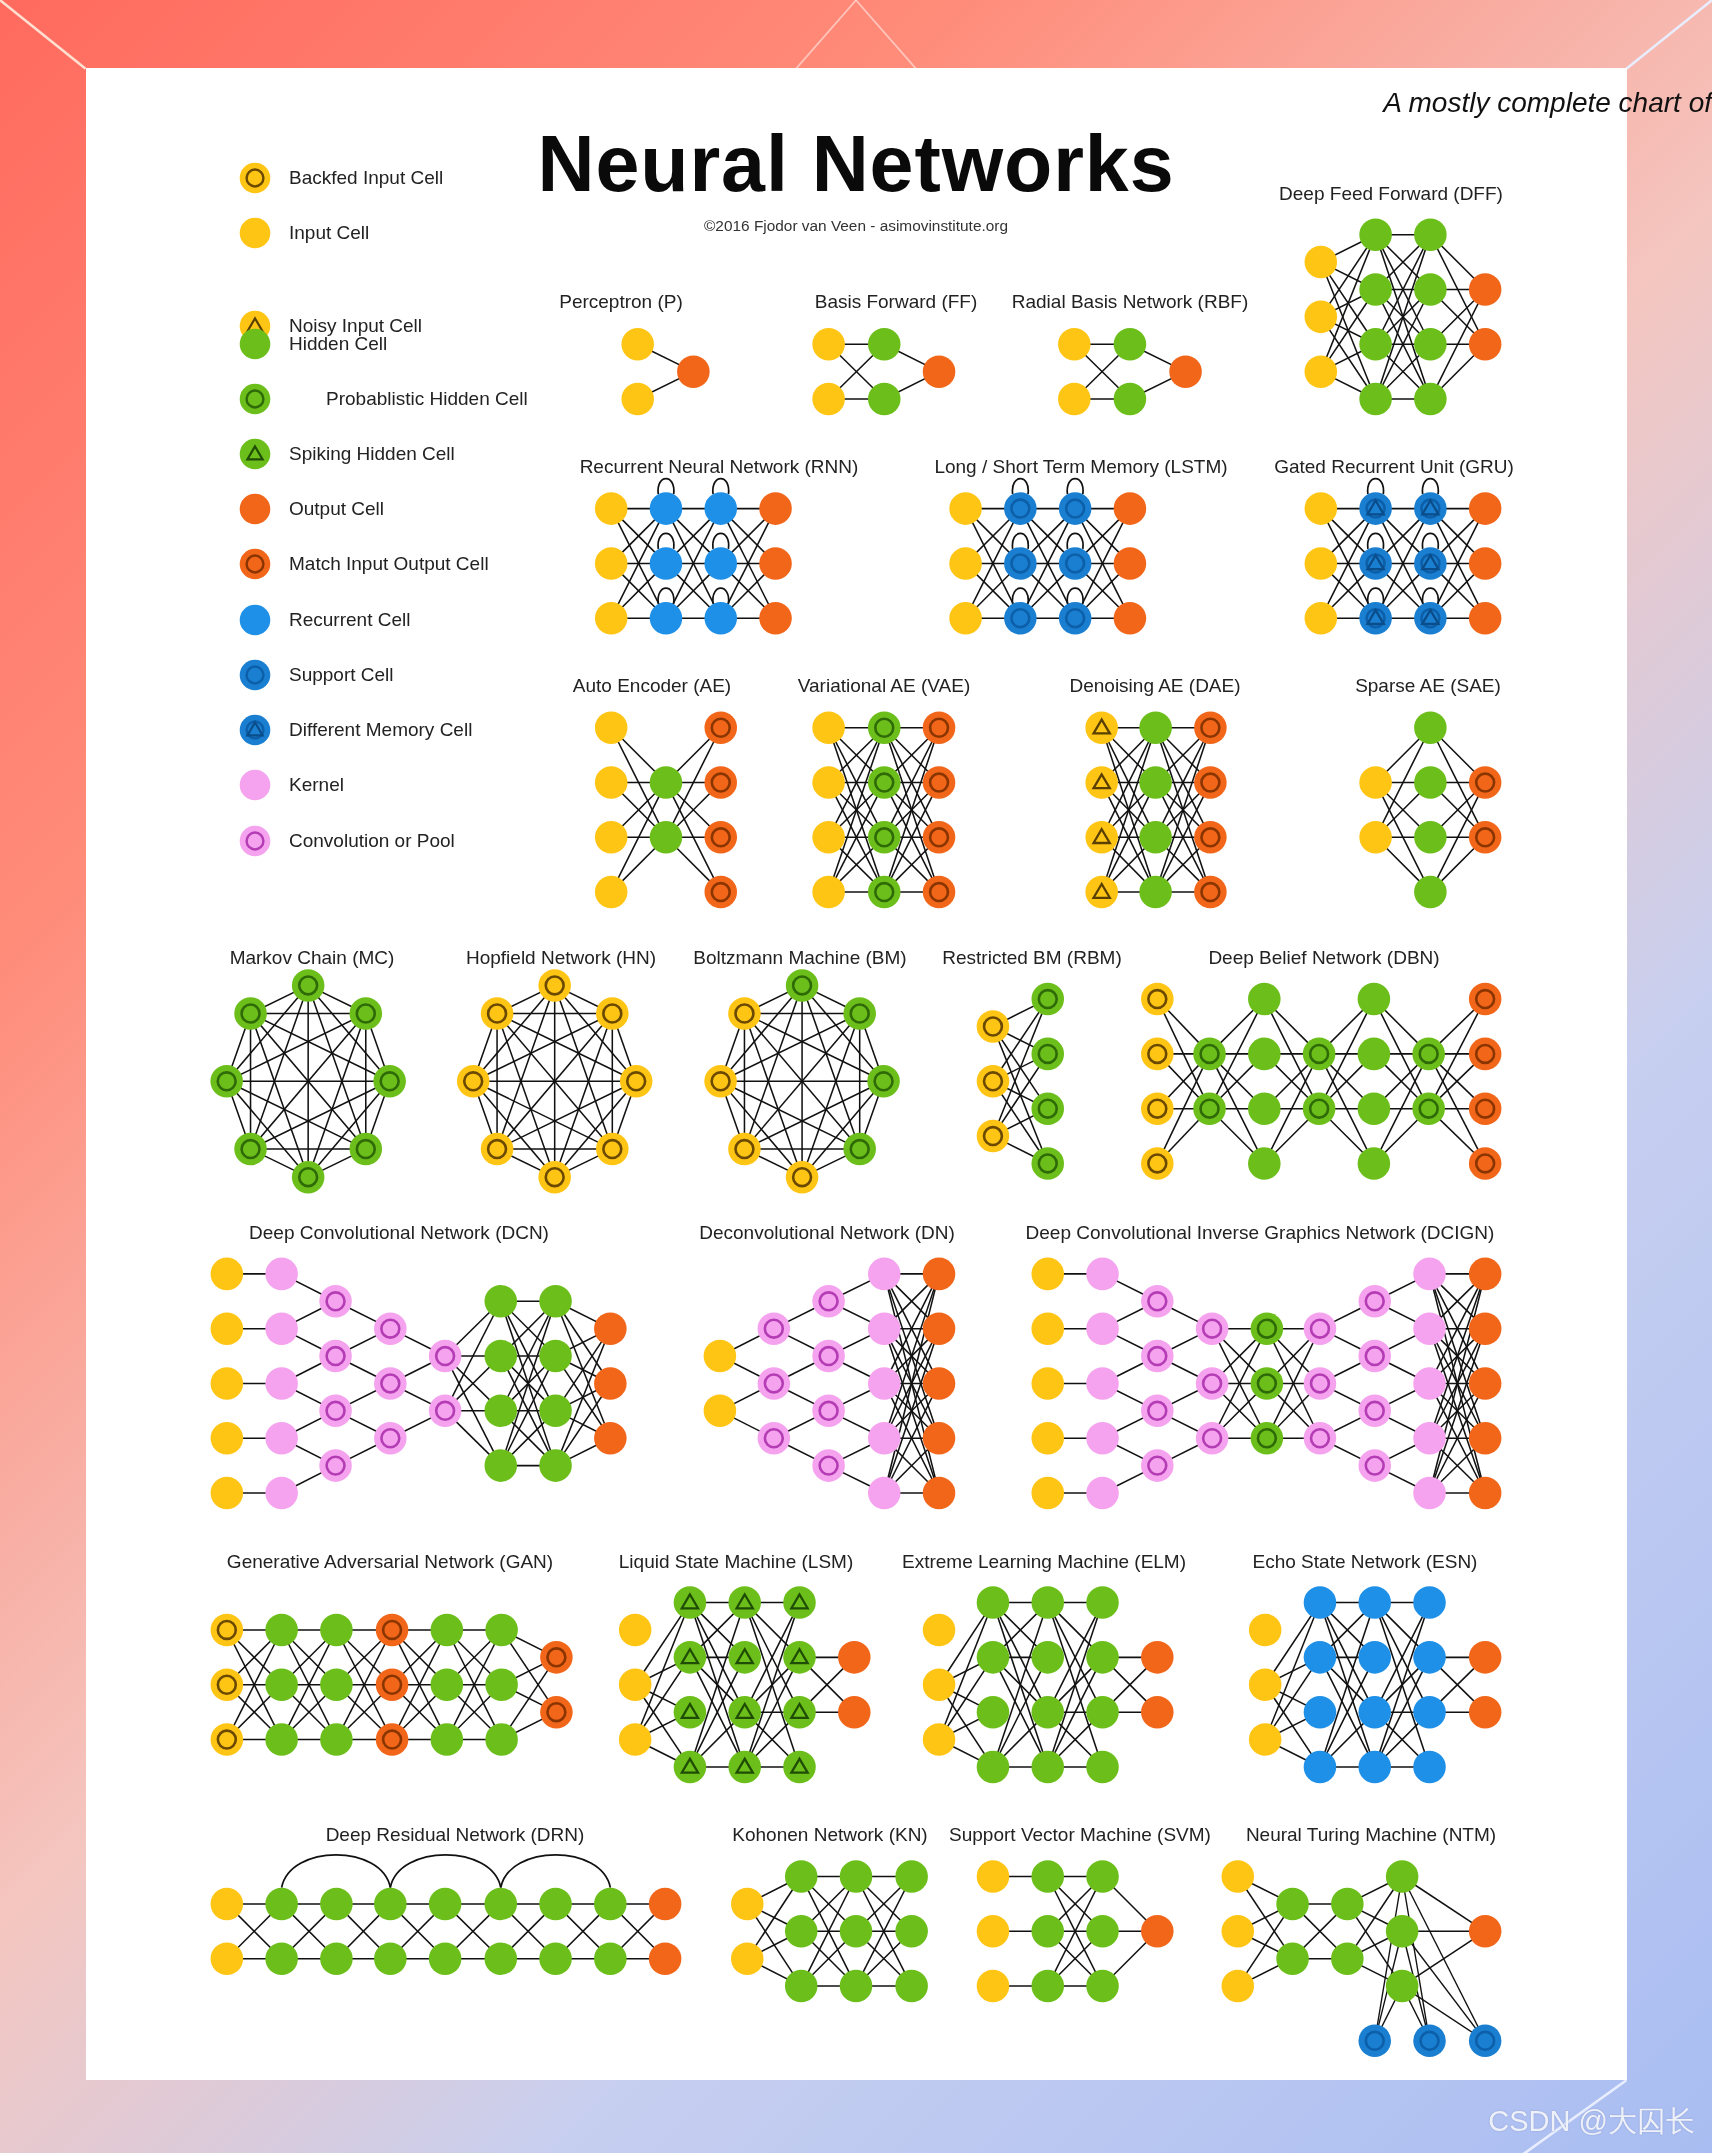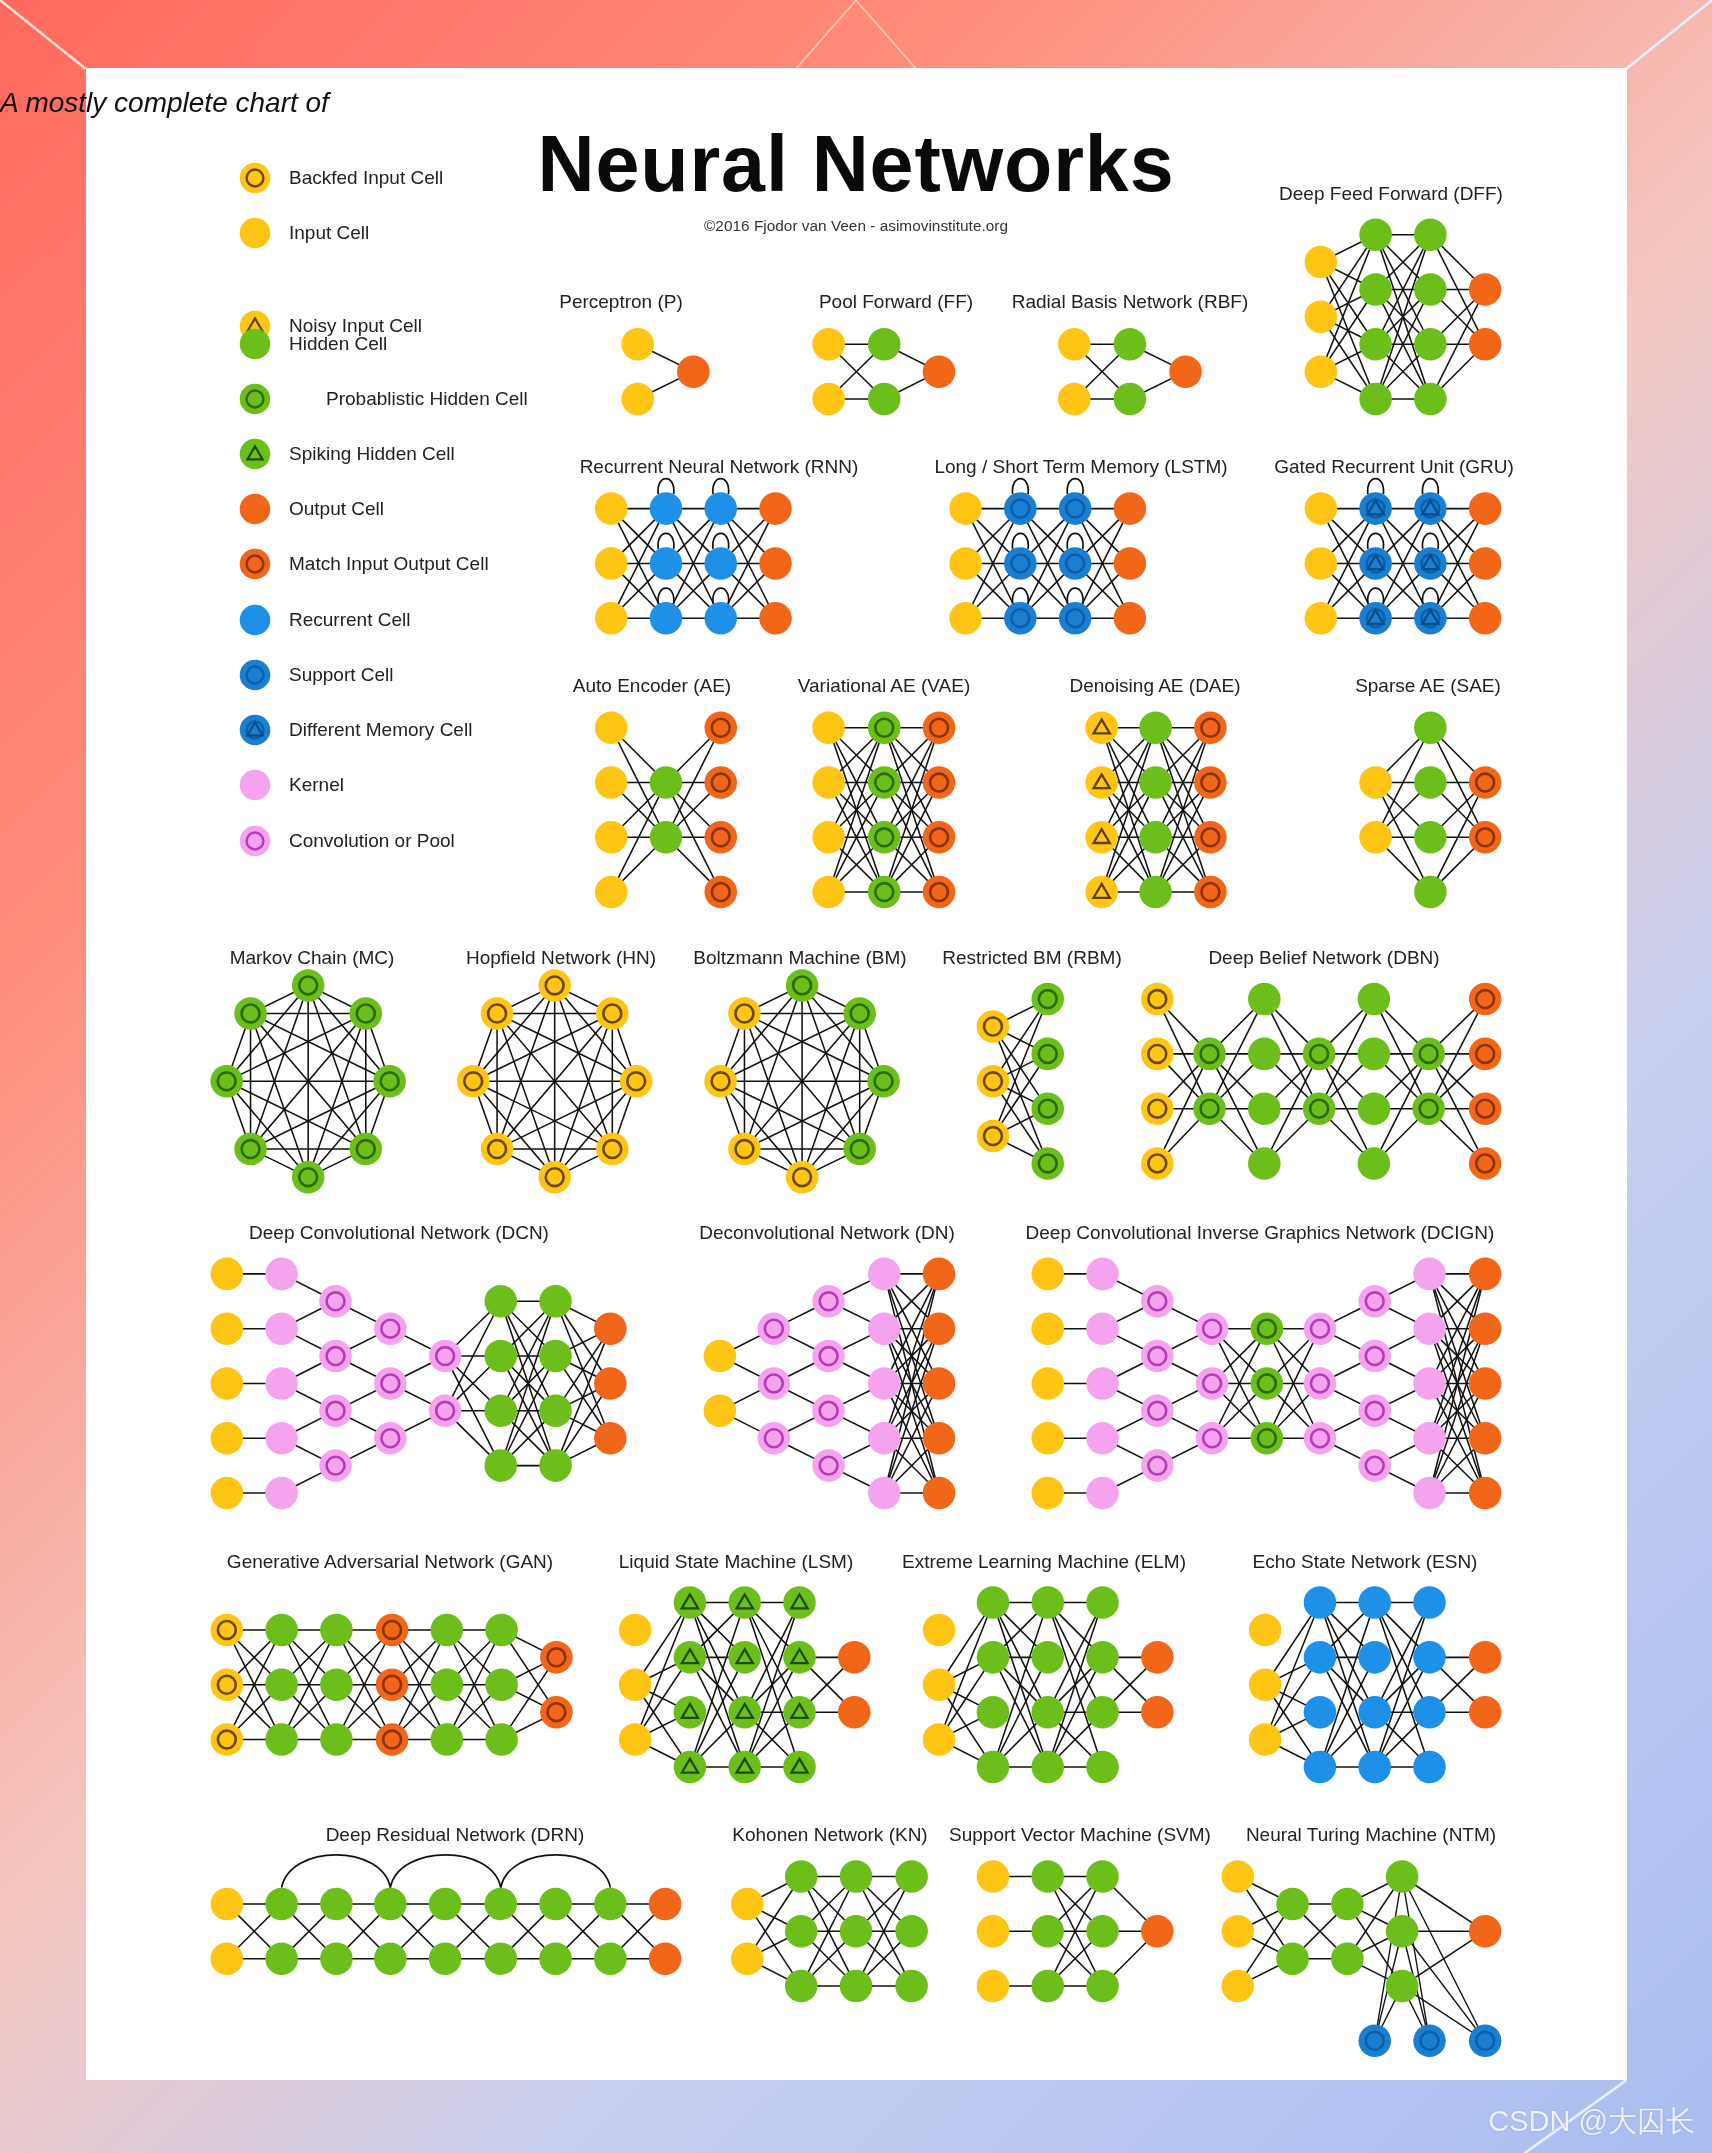--- a/index.html
+++ b/index.html
@@ -8,7 +8,7 @@
     background:linear-gradient(135deg,#ff6a5e 0%,#ff8c7a 25%,#f4c6c0 50%,#c7cff0 70%,#a9bdf2 100%);}
   .bgshape{position:absolute;inset:0;pointer-events:none;}
   .panel{position:absolute;left:86px;top:68px;width:1541px;height:2012px;background:#fff;}
-  .subtitle{position:absolute;left:0;width:1712px;top:87px;text-align:left;font-size:28px;font-style:italic;color:#111;}
+  .subtitle{position:absolute;left:0;width:1712px;top:87px;text-align:right;font-size:28px;font-style:italic;color:#111;}
   .title{position:absolute;left:0;width:1712px;top:118px;text-align:center;font-size:79px;font-weight:bold;color:#0a0a0a;letter-spacing:0.9px;}
   .credits{position:absolute;left:0;width:1712px;top:217px;text-align:center;font-size:15.4px;color:#333;}
   .legend-item{position:absolute;left:238px;height:34px;display:flex;align-items:center;}

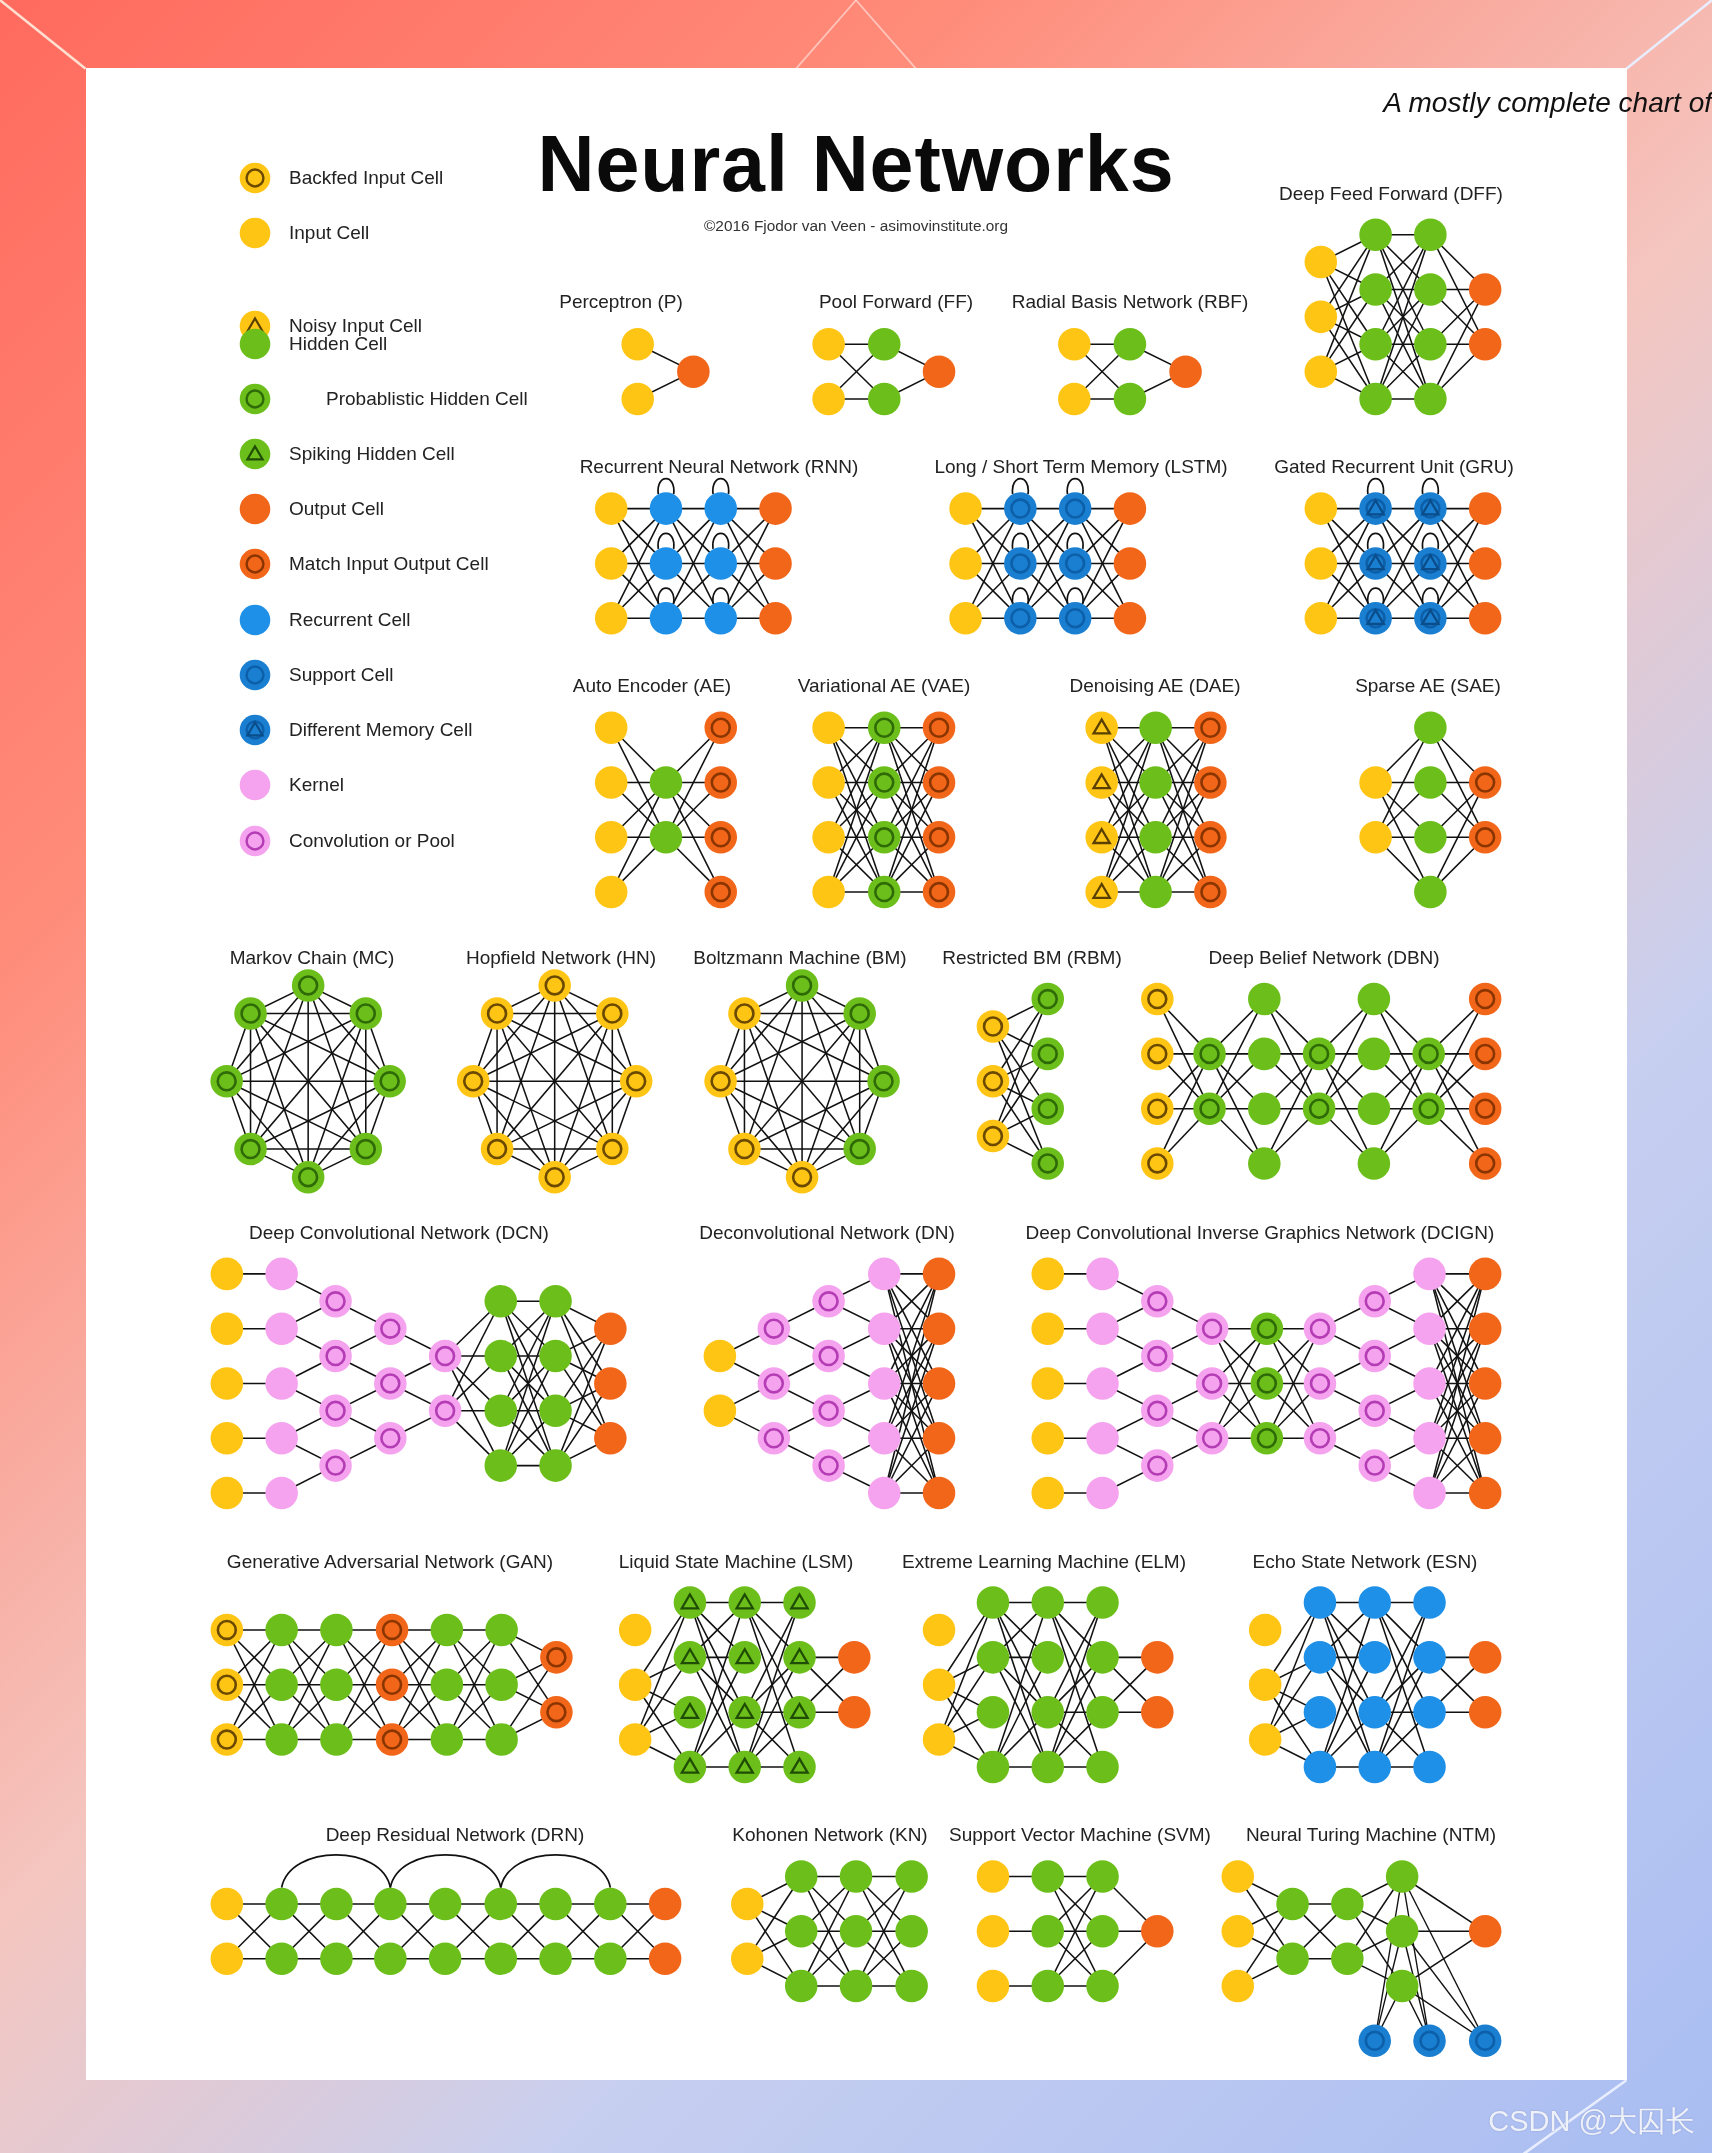--- a/index.html
+++ b/index.html
@@ -125,7 +125,7 @@
   </div>
 <div id="titles">
     <div class="net-title" style="left: 621px; top: 291px;">Perceptron (P)</div>
-    <div class="net-title" style="left: 896px; top: 291px;">Pool Forward (FF)</div>
+    <div class="net-title" style="left: 896px; top: 291px;">Basis Forward (FF)</div>
     <div class="net-title" style="left: 1130px; top: 291px;">Radial Basis Network (RBF)</div>
     <div class="net-title" style="left: 1391px; top: 183px;">Deep Feed Forward (DFF)</div>
     <div class="net-title" style="left: 719px; top: 456px;">Recurrent Neural Network (RNN)</div>

